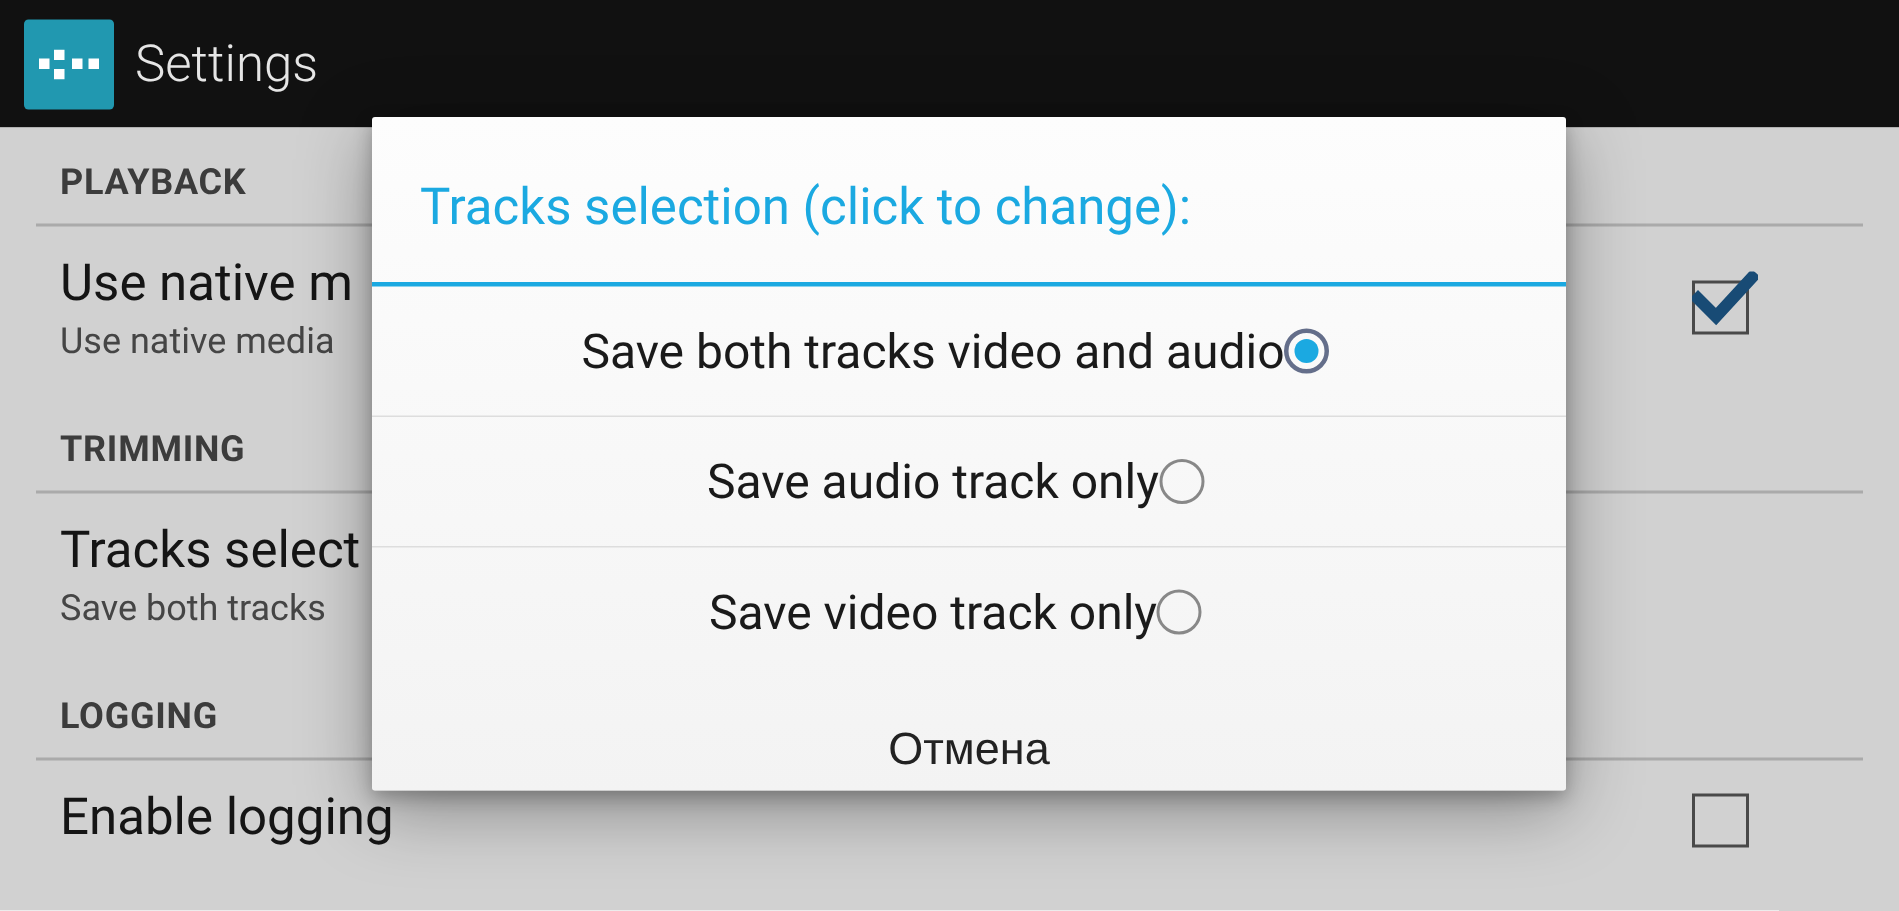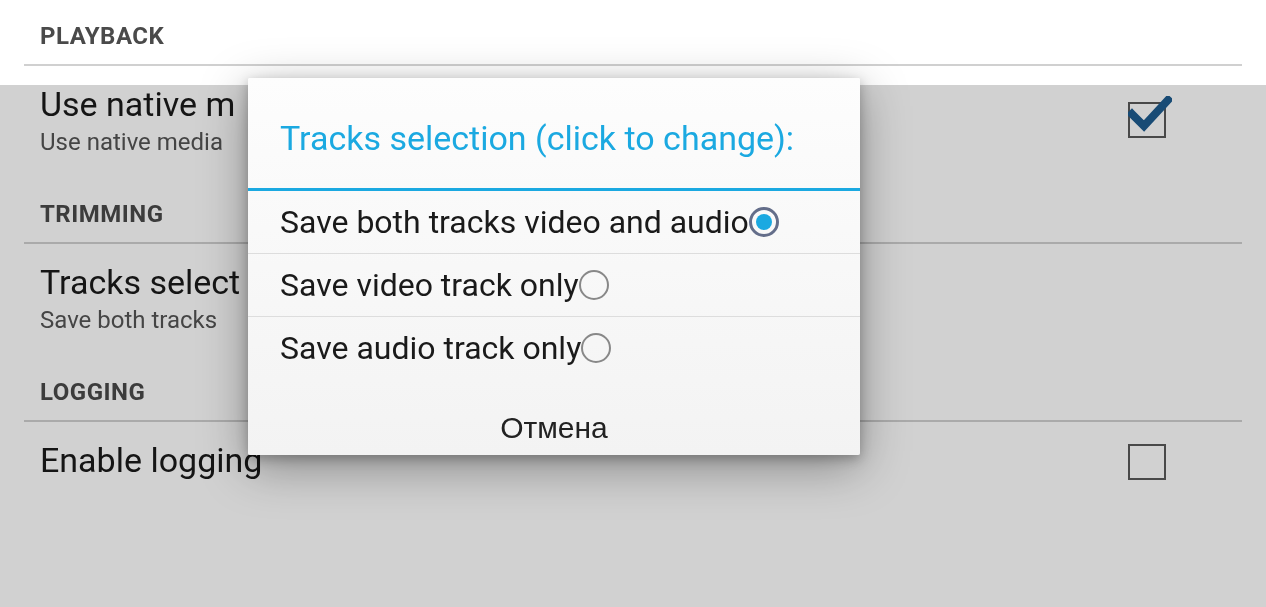--- a/index.html
+++ b/index.html
@@ -140,6 +140,18 @@
 <body>
 
 <div class="app-root">
+  <div class="header">
+    <div class="app-icon">
+      <svg width="40" height="20" viewBox="0 0 40 20">
+        <rect x="0" y="6" width="7" height="7" fill="#fff"></rect>
+        <rect x="10" y="0" width="7" height="7" fill="#fff"></rect>
+        <rect x="10" y="13" width="7" height="7" fill="#fff"></rect>
+        <rect x="22" y="6" width="7" height="7" fill="#fff"></rect>
+        <rect x="33" y="6" width="7" height="7" fill="#fff"></rect>
+      </svg>
+    </div>
+    <div class="header-title">Settings</div>
+  </div>
 
   <div class="settings">
     <div class="section-title">PLAYBACK</div>

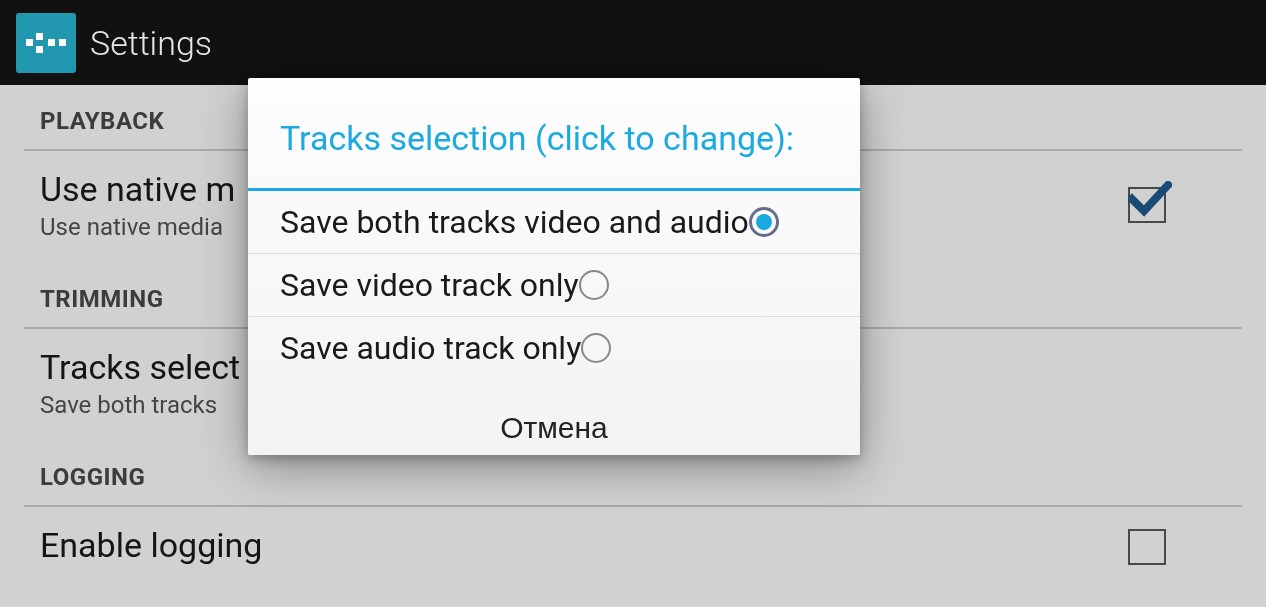--- a/index.html
+++ b/index.html
@@ -81,7 +81,7 @@
       position: absolute;
       top: 78px;
       left: 248px;
-      width: 612px;
+      width: 796px;
       background: linear-gradient(#fdfdfd, #f3f3f3);
       border-radius: 2px;
       box-shadow: 0 12px 48px rgba(0,0,0,0.35), 0 4px 12px rgba(0,0,0,0.25);

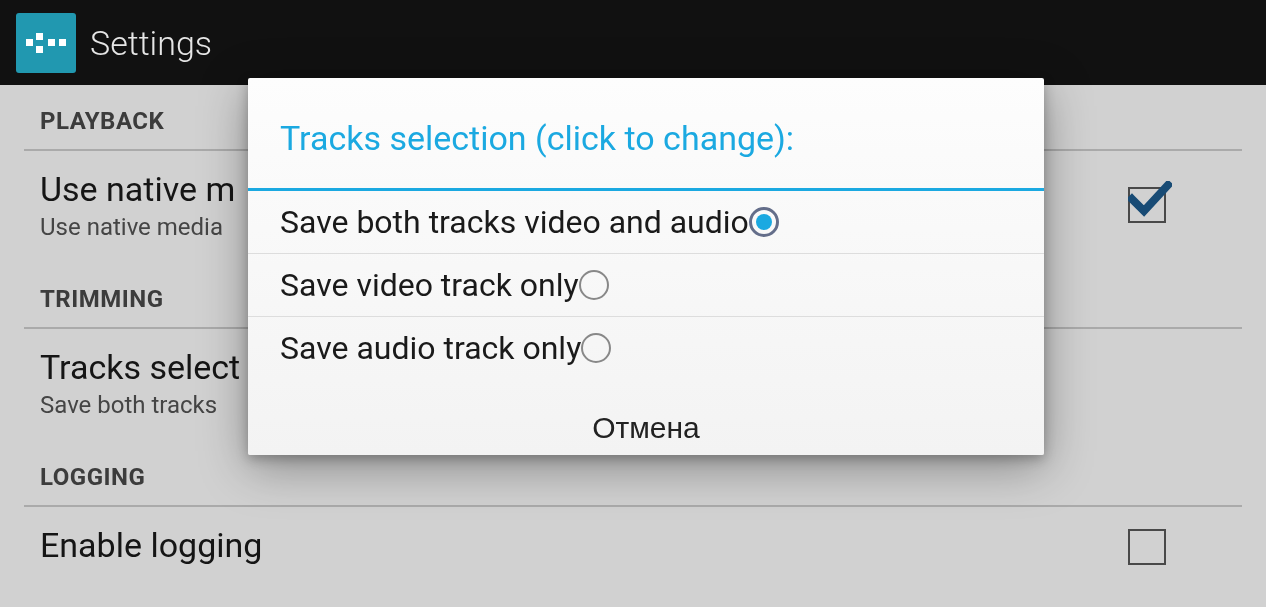--- a/index.html
+++ b/index.html
@@ -101,8 +101,8 @@
     .option-item {
       display: flex;
       align-items: center;
-      justify-content: flex-start;
-      padding: 12px 32px;
+      justify-content: center;
+      padding: 24px 32px;
       border-bottom: 1px solid #ddd;
     }
     .option-item:last-child { border-bottom: none; }

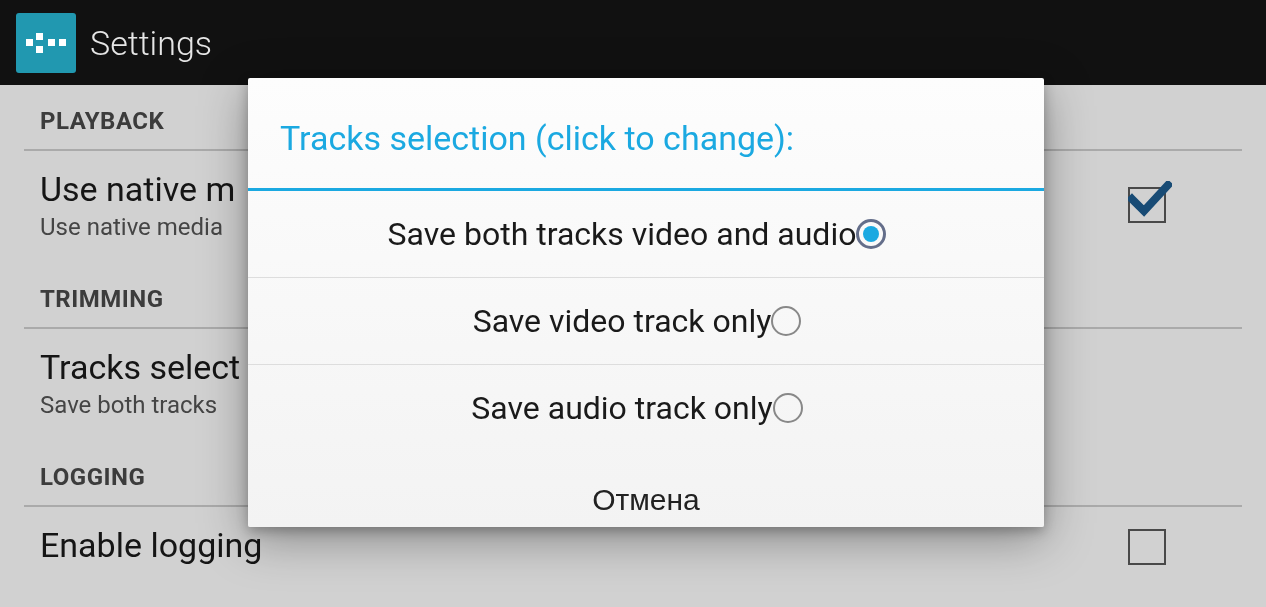--- a/index.html
+++ b/index.html
@@ -198,13 +198,13 @@
         <div class="radio selected"></div>
       </div>
       <div class="option-item">
+        <div class="option-label">Save audio track only</div>
+        <div class="radio"></div>
+      </div>
+      <div class="option-item">
         <div class="option-label">Save video track only</div>
         <div class="radio"></div>
       </div>
-      <div class="option-item">
-        <div class="option-label">Save audio track only</div>
-        <div class="radio"></div>
-      </div>
     </div>
     <div class="dialog-footer">
       <button class="cancel-button">Отмена</button>

